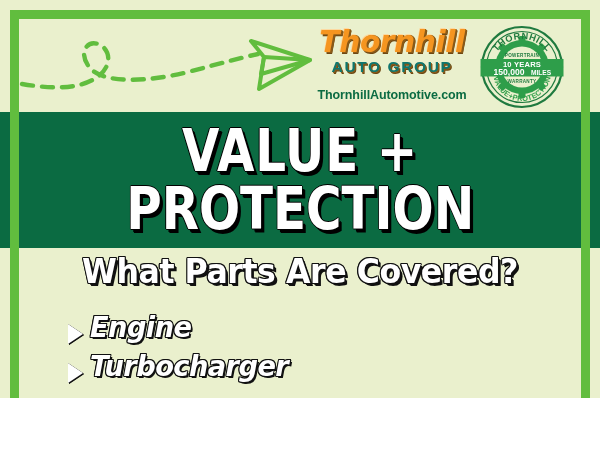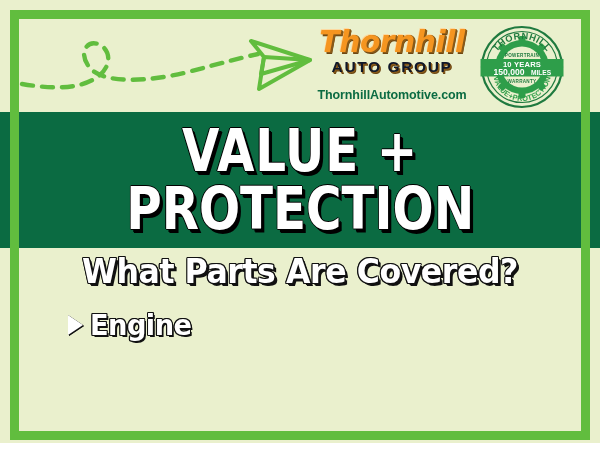--- a/index.html
+++ b/index.html
@@ -10,7 +10,7 @@
   #ad {
     position: relative;
     width: 600px;
-    height: 443px;
+    height: 398px;
     background: #eaf0cd;
     overflow: hidden;
     font-family: "Liberation Sans", sans-serif;

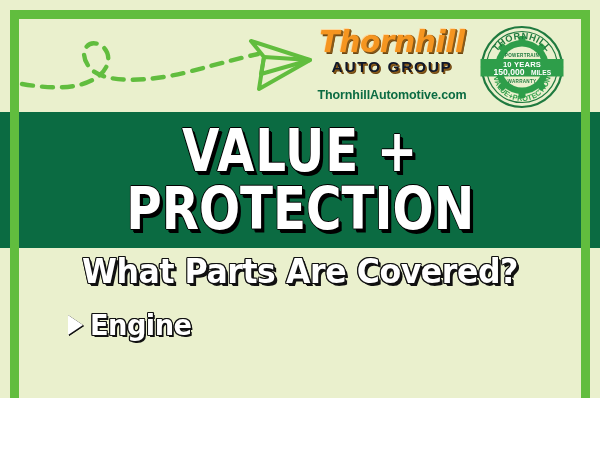--- a/index.html
+++ b/index.html
@@ -85,7 +85,7 @@
     font-weight: bold;
     font-size: 15.5px;
     letter-spacing: 1.6px;
-    color: #0f172a;
+    color: #0f766e;
     text-shadow: 1px 1px 0 #8a5a18, 1.6px 1.6px 0 #6d4712;
     margin-top: 2px;
   }

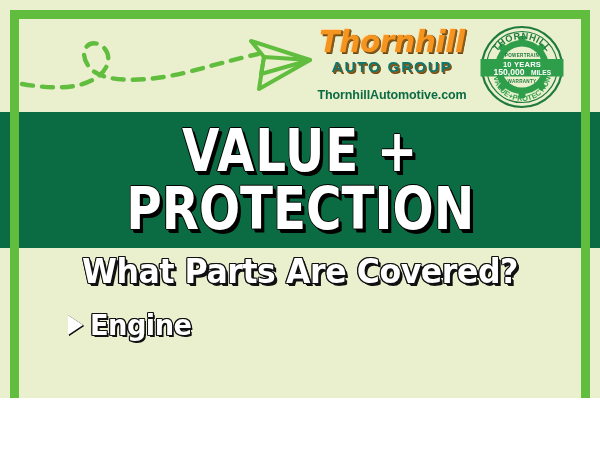--- a/index.html
+++ b/index.html
@@ -179,9 +179,10 @@
 
   .part-item {
     display: flex;
-    align-items: center;
+    align-items: flex-end;
     height: 39px;
     white-space: nowrap;
+    font-style: italic;
   }
   .bullet {
     width: 0;

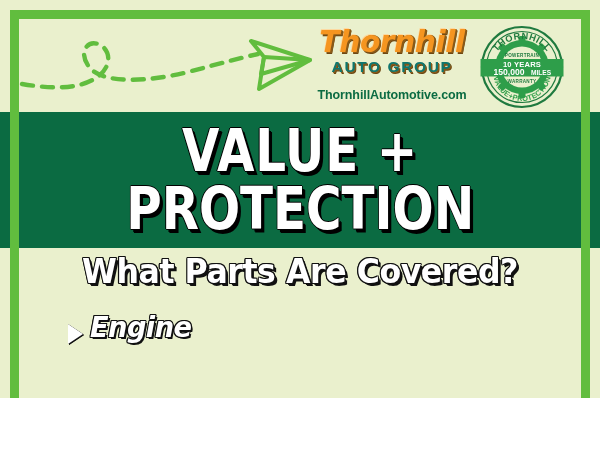--- a/index.html
+++ b/index.html
@@ -284,6 +284,10 @@
         <span class="bullet"></span>
         <span class="part-label">Engine</span>
       </div>
+      <div class="part-item">
+        <span class="bullet"></span>
+        <span class="part-label">Turbocharger</span>
+      </div>
     </div>
     <div class="col col-right">
     </div>

